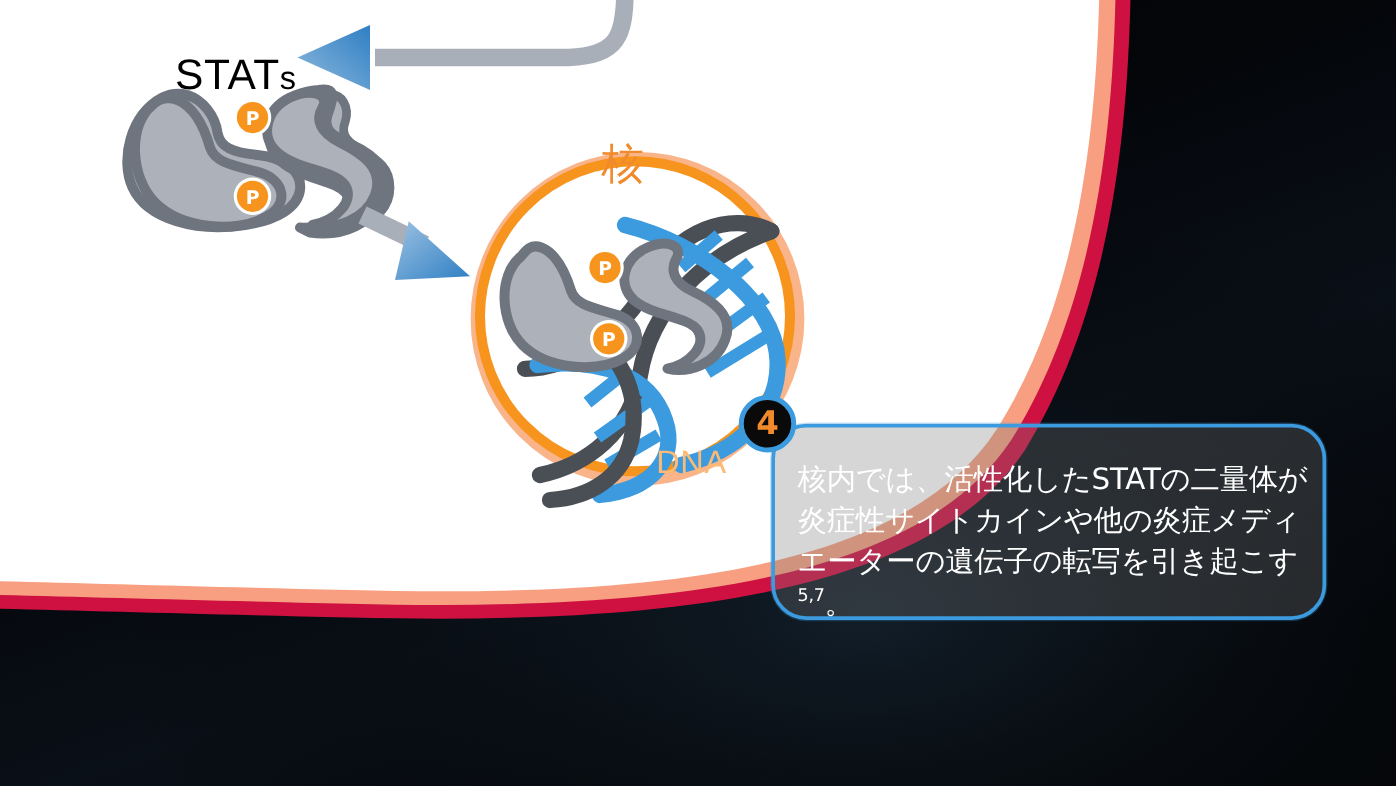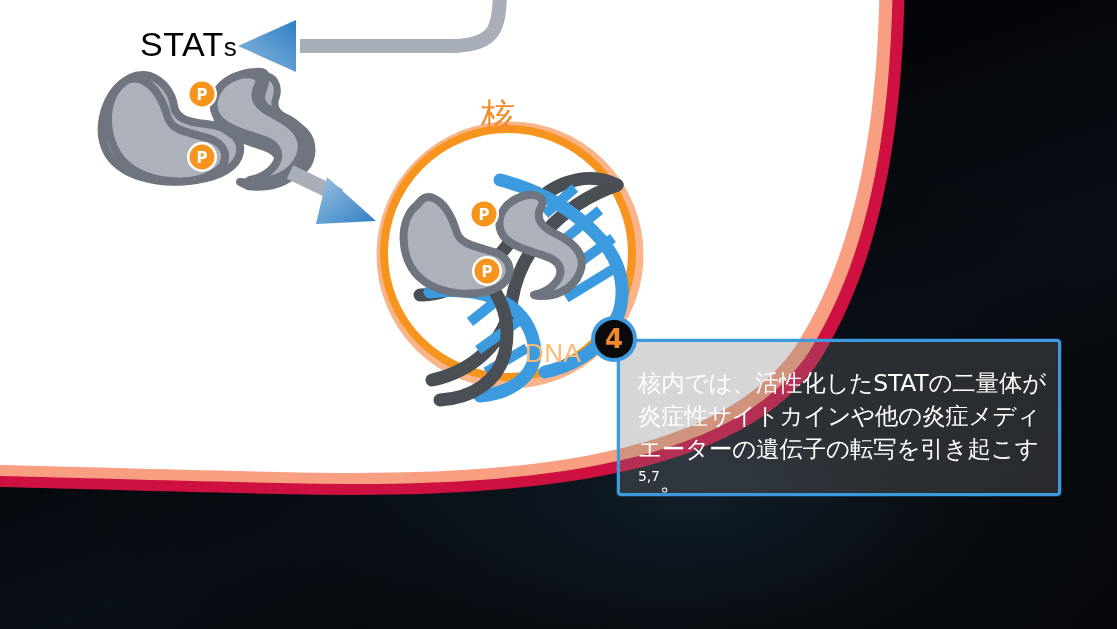--- a/index.html
+++ b/index.html
@@ -26,6 +26,7 @@
     position: absolute;
     white-space: nowrap;
     line-height: 1;
+    margin-top: 16px;
   }
   #label-stats {
     left: 140px;

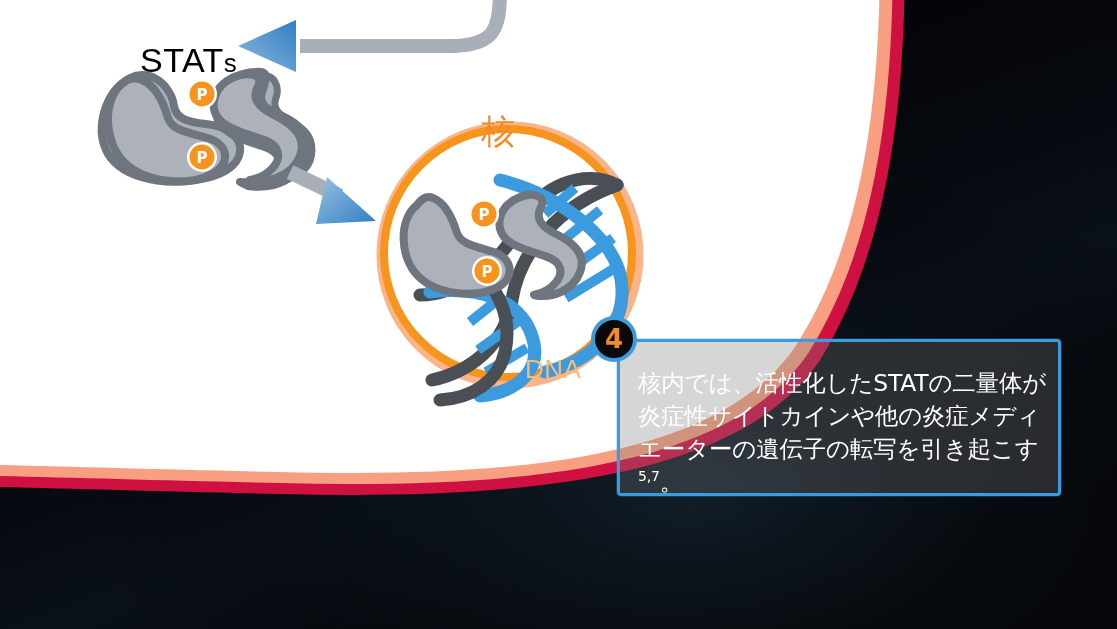--- a/index.html
+++ b/index.html
@@ -59,7 +59,7 @@
     height: 157px;
     box-sizing: border-box;
     border: 3px solid #3C9BDE;
-    border-radius: 4px;
+    border-radius: 28px;
     background: rgba(120,120,120,0.30);
     box-shadow: 0 0 0 1px rgba(60,155,222,.25);
   }

